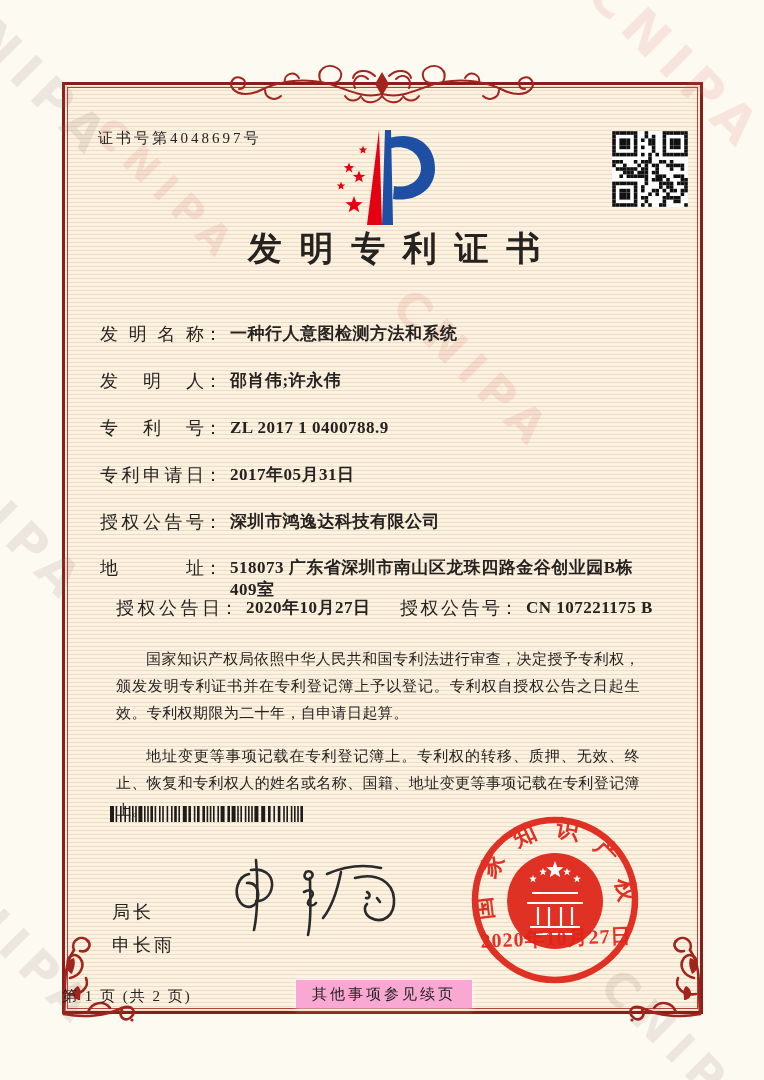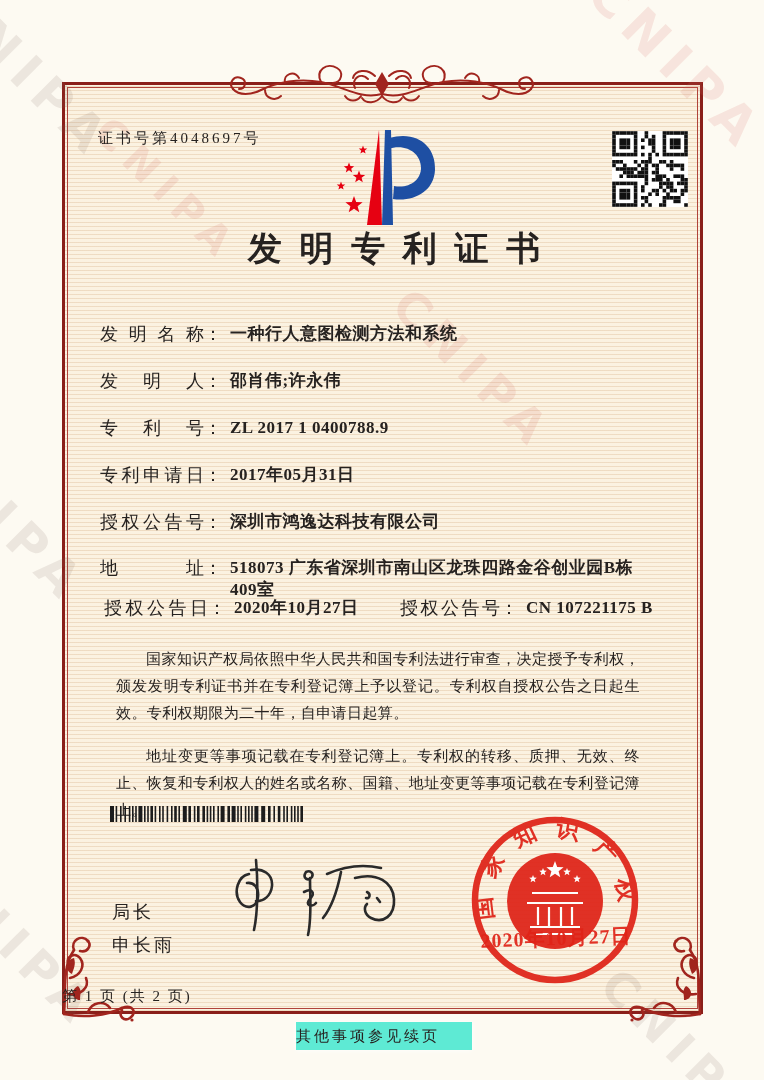--- a/index.html
+++ b/index.html
@@ -33,7 +33,7 @@
   .addr .fvalue{max-width:438px;}
   .grant-row{left:100px;top:596px;width:560px;height:24px;font-size:17px;line-height:24px;}
   .grant-right{position:absolute;left:300px;top:0;display:flex;}
-  .grant-left{position:absolute;left:4px;top:0;display:flex;width:290px;}
+  .grant-left{position:absolute;left:16px;top:0;display:flex;width:290px;}
   .grant-right .flabel{width:100px;}
   
   .body-text{left:100px;top:630px;width:556px;font-size:15px;line-height:27px;

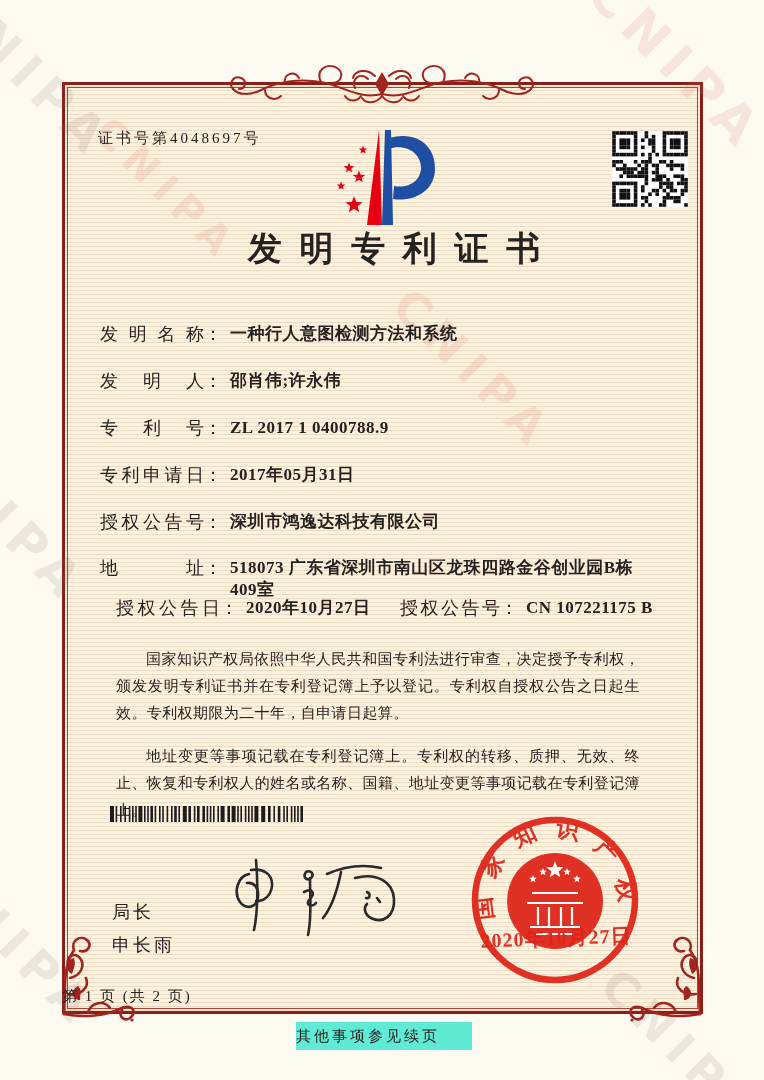--- a/index.html
+++ b/index.html
@@ -41,8 +41,8 @@
   .body-text p{margin:16px;text-indent:2em;}
   .signer{left:112px;top:866px;font-size:18px;line-height:33px;letter-spacing:3px;margin-top:30px;}
   .pageinfo{left:62px;top:987px;width:641px;text-align:left;font-size:15px;letter-spacing:2px;}
-  .footnote{left:296px;top:1022px;width:176px;height:28px;background:#5eead4;z-index:3;
-            text-align:left;line-height:28px;font-size:15px;letter-spacing:3px;box-shadow:0 0 6px rgba(255,255,255,.9);}
+  .footnote{left:296px;top:980px;width:176px;height:28px;background:#f9a8d4;z-index:3;
+            text-align:center;line-height:28px;font-size:15px;letter-spacing:3px;box-shadow:0 0 6px rgba(255,255,255,.9);}
   .seal-date{left:468px;top:925px;width:176px;text-align:center;z-index:4;
              font-size:20px;font-weight:600;color:rgba(223,35,23,.92);letter-spacing:1px;transform:rotate(-2deg);}
   svg{display:block;}

